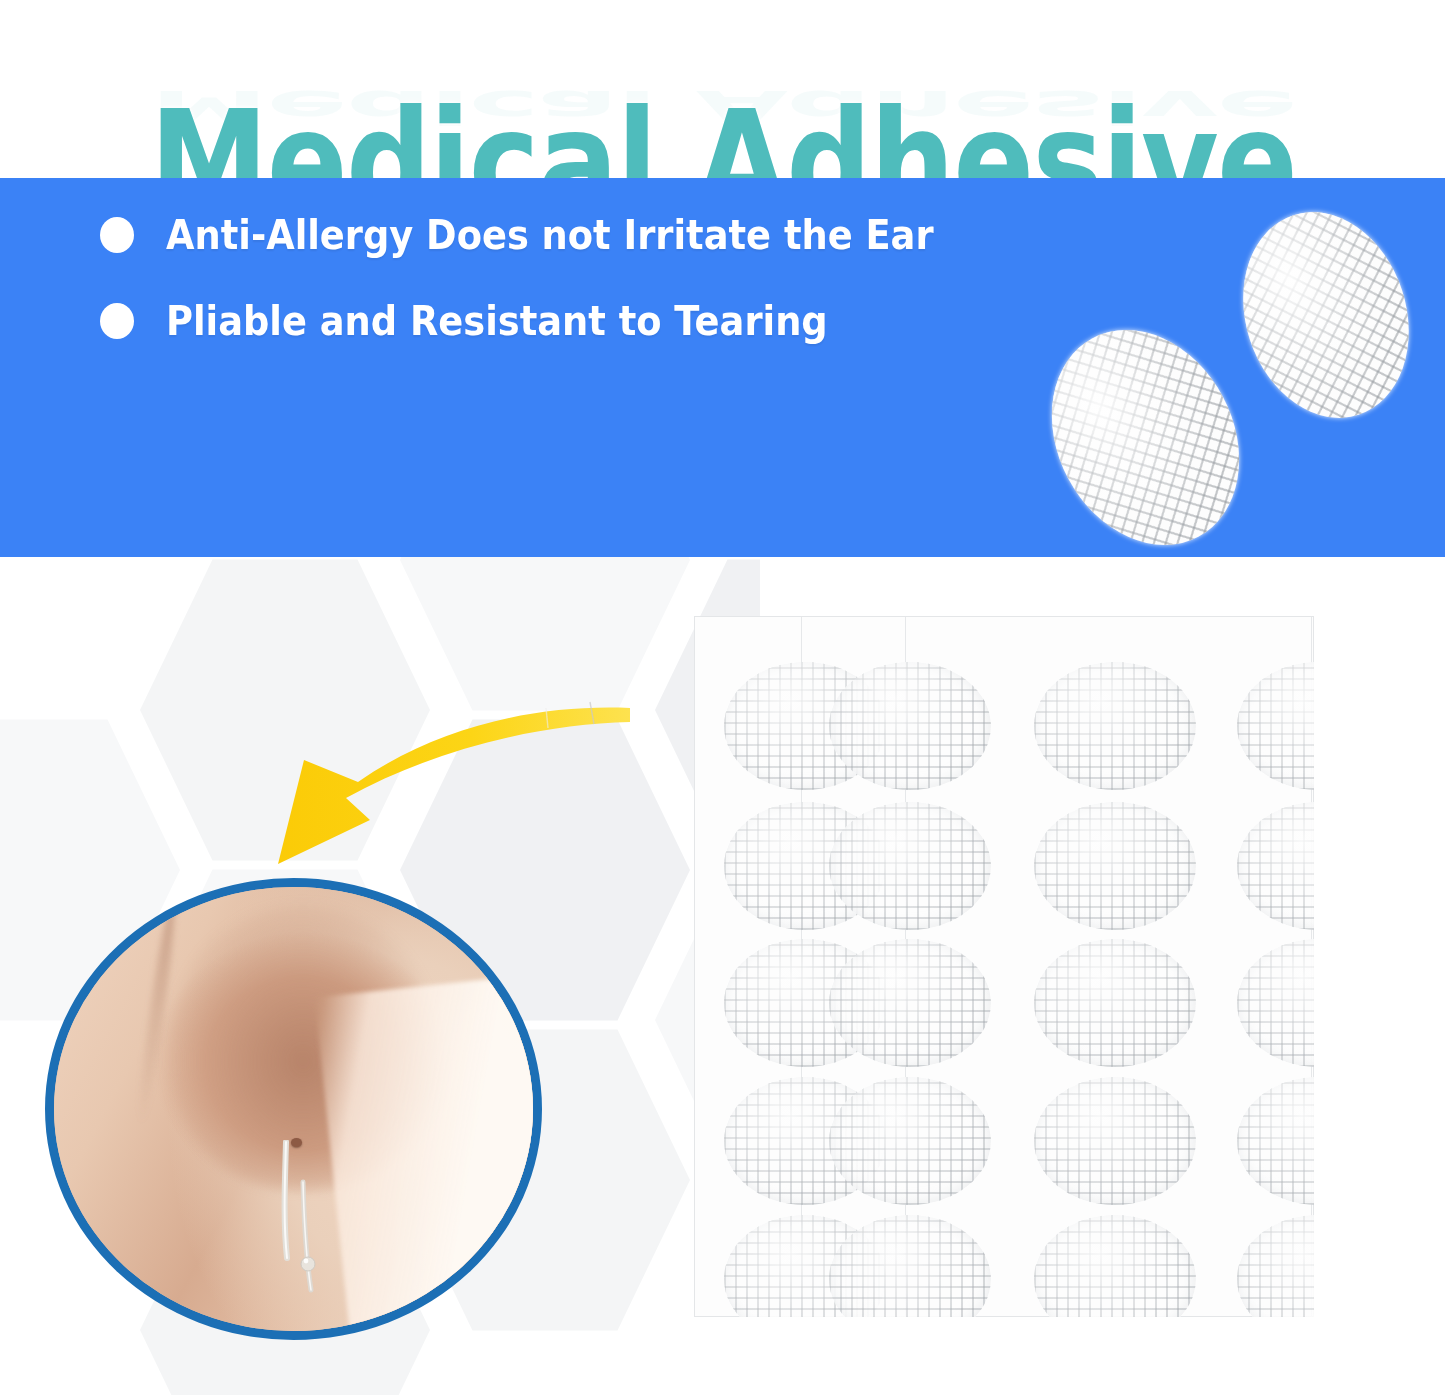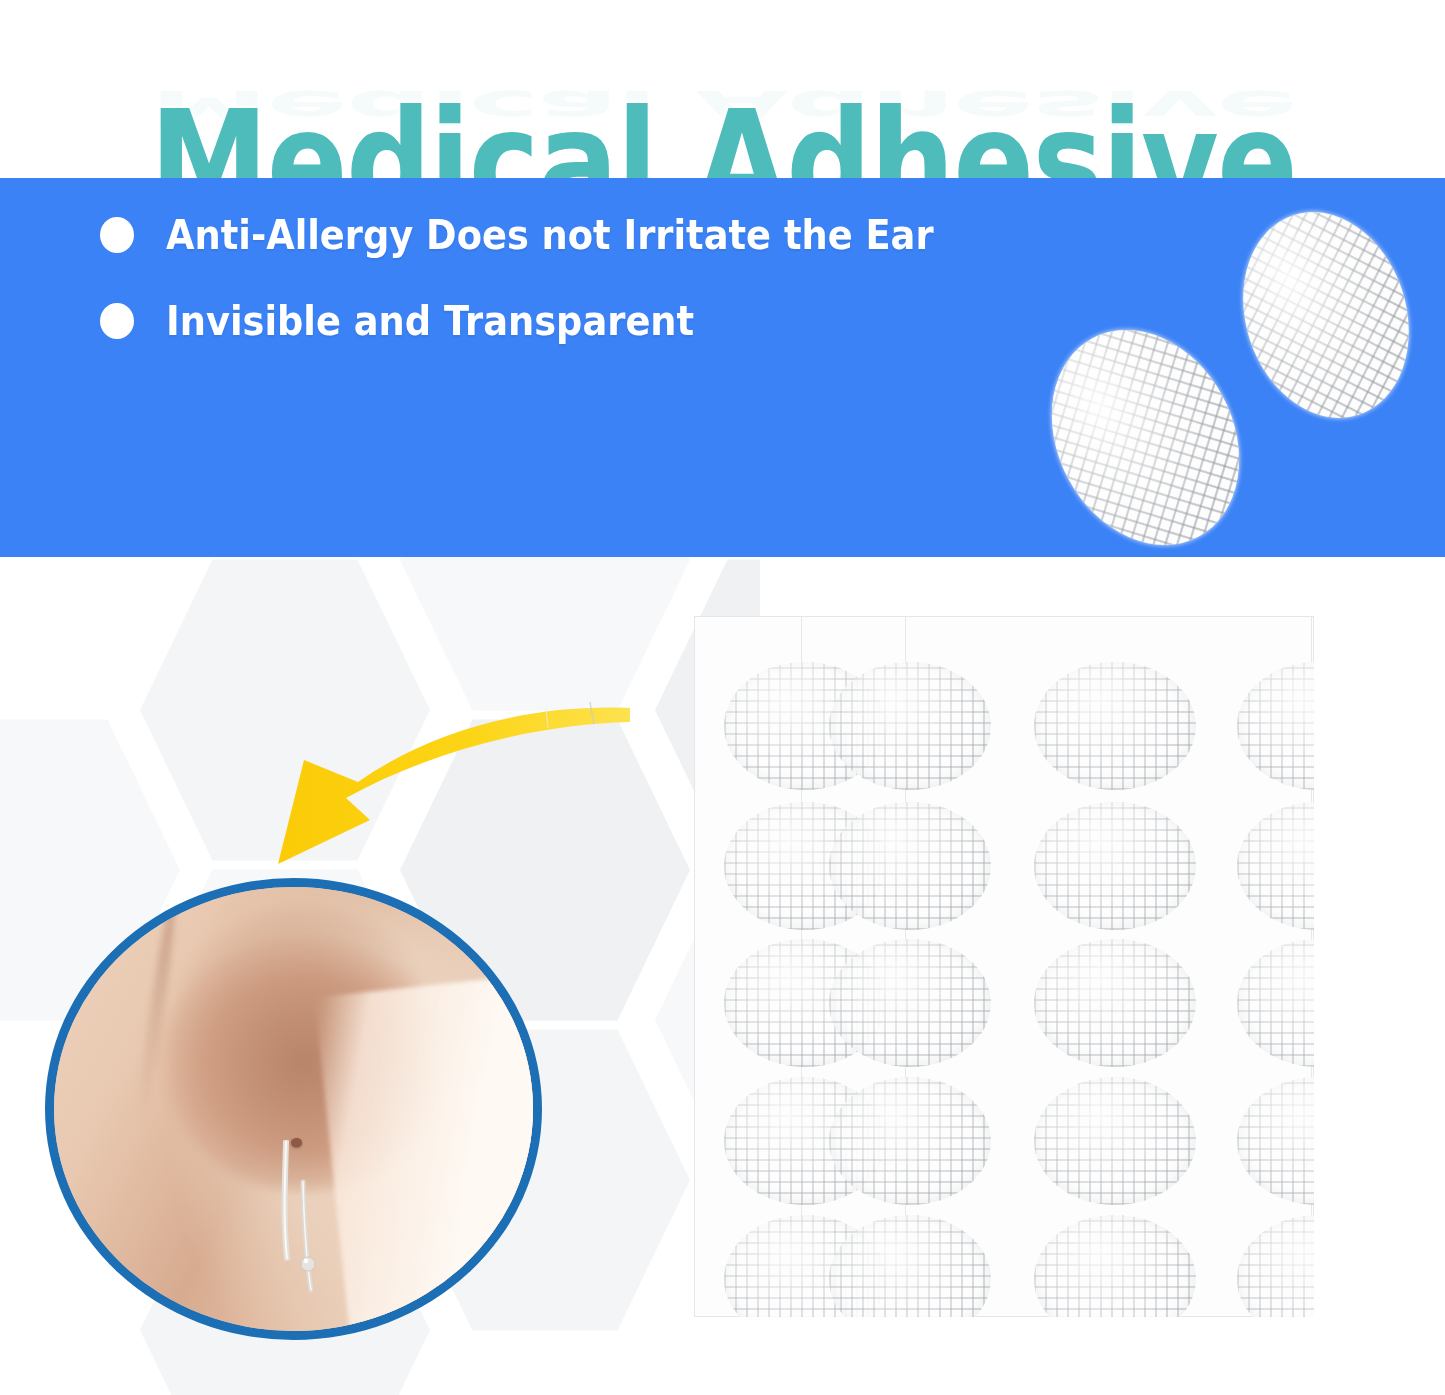--- a/index.html
+++ b/index.html
@@ -190,6 +190,10 @@
       <div class="bullet-row">
         <span class="bullet-dot"></span>
         <span class="bullet-text">Anti-Allergy Does not Irritate the Ear</span>
+      </div>
+      <div class="bullet-row">
+        <span class="bullet-dot"></span>
+        <span class="bullet-text">Pliable and Resistant to Tearing</span>
       </div>
       <div class="bullet-row">
         <span class="bullet-dot"></span>

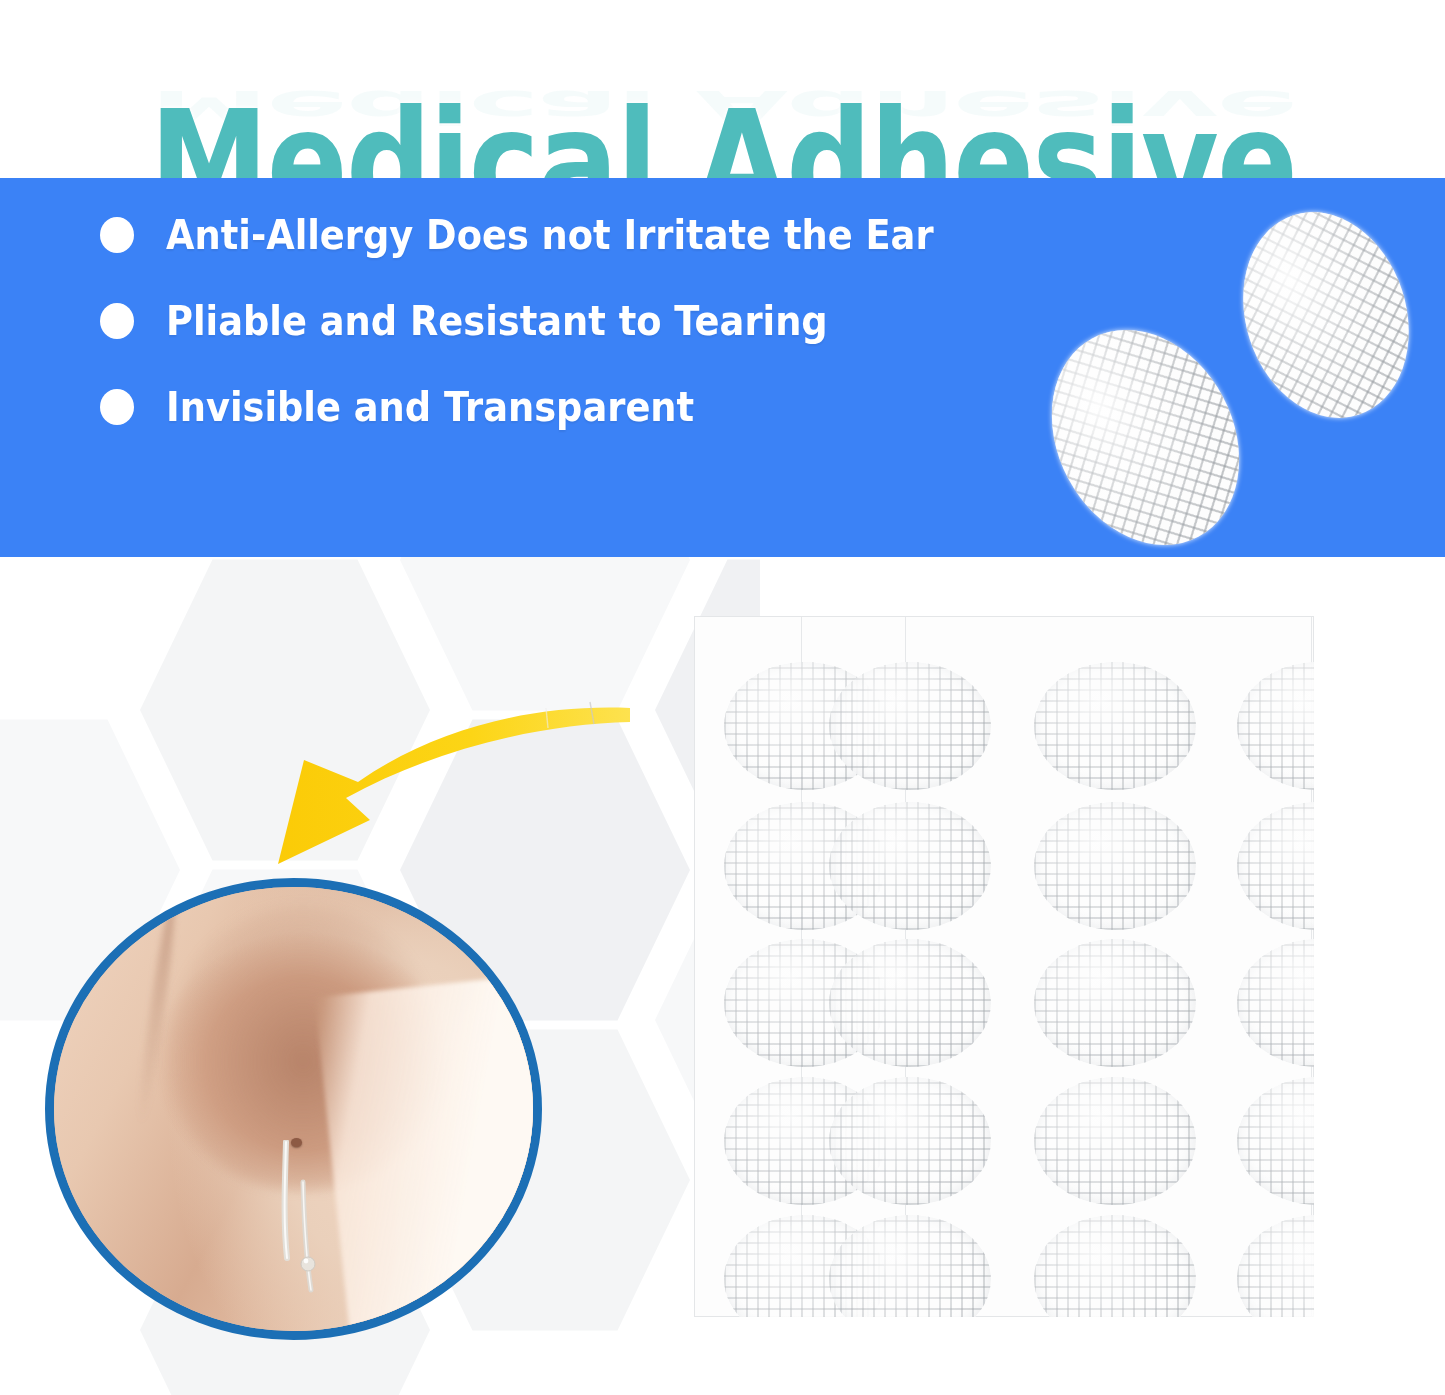--- a/index.html
+++ b/index.html
@@ -194,10 +194,6 @@
       <div class="bullet-row">
         <span class="bullet-dot"></span>
         <span class="bullet-text">Pliable and Resistant to Tearing</span>
-      </div>
-      <div class="bullet-row">
-        <span class="bullet-dot"></span>
-        <span class="bullet-text">Invisible and Transparent</span>
       </div>
     </div>
   </div>

